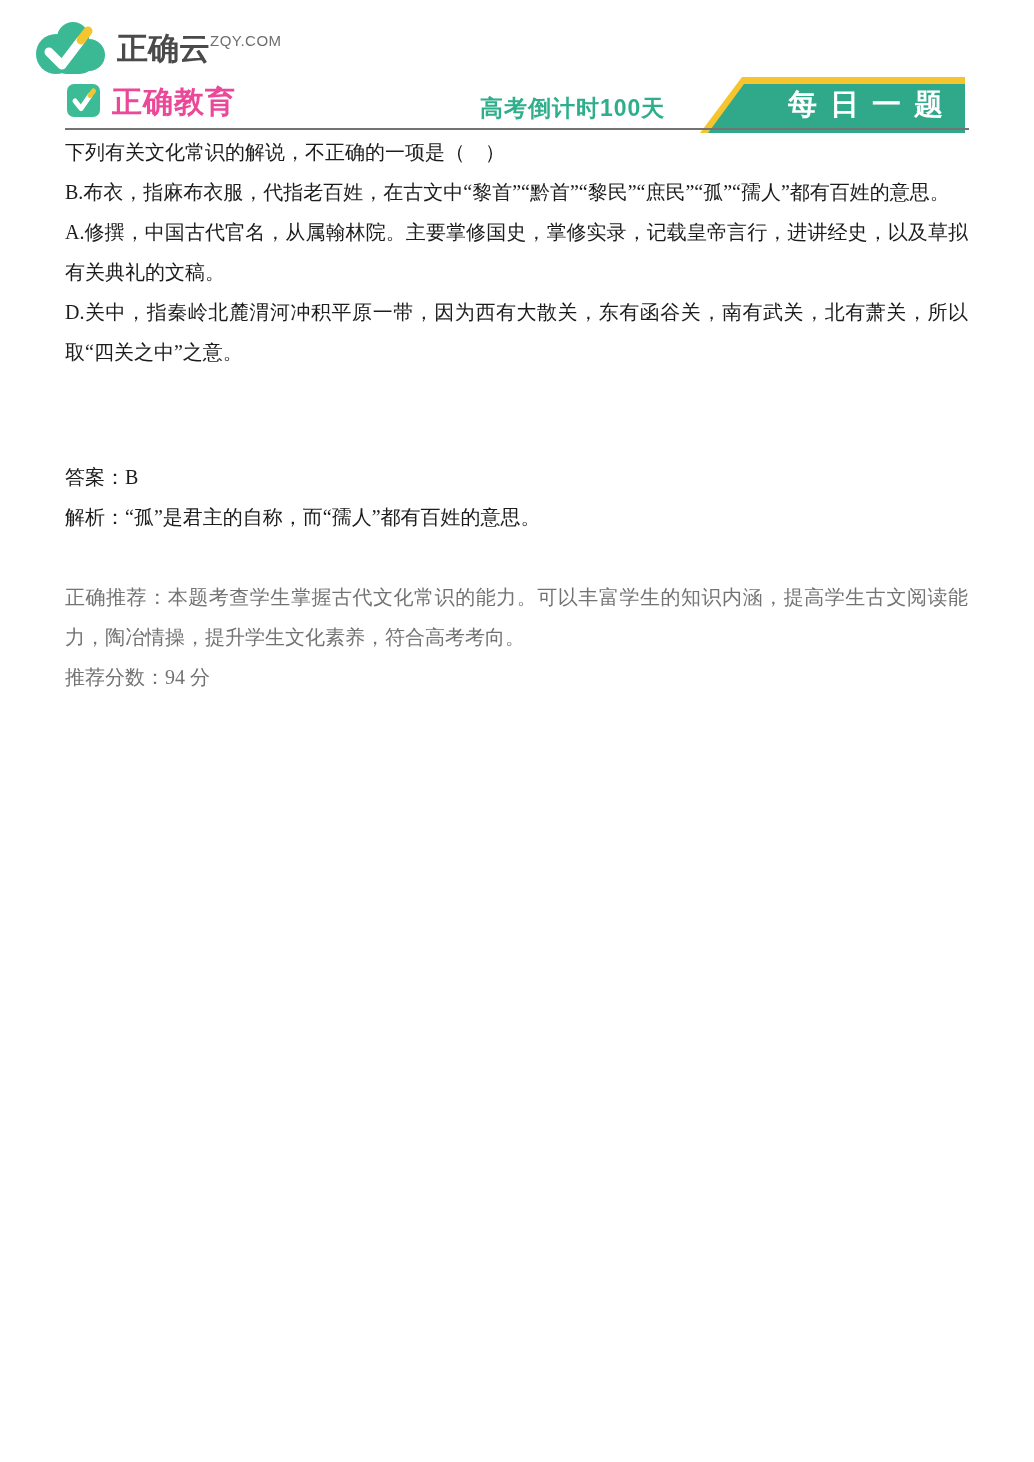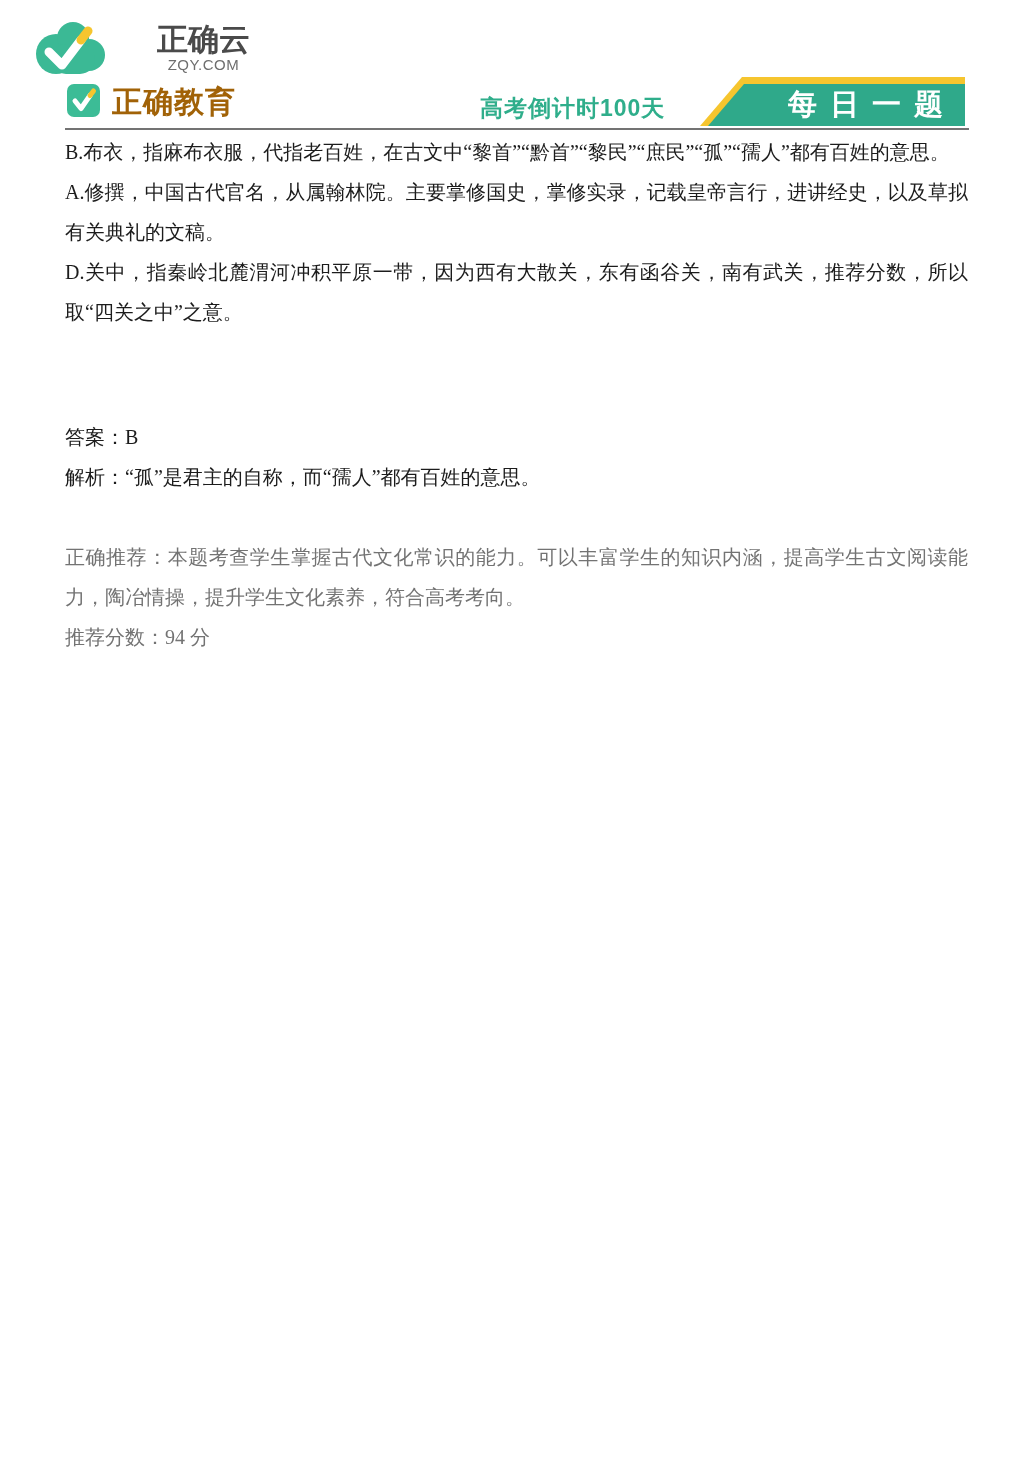--- a/index.html
+++ b/index.html
@@ -22,7 +22,7 @@
     align-items: center;
     gap: 10px;
   }
-  .logo-text-block { display: flex; flex-direction: column; margin-left: 40px; }
+  .logo-text-block { display: flex; flex-direction: row; }
   .logo-title {
     font-family: "Liberation Sans", "DejaVu Sans", sans-serif;
     font-size: 31px;

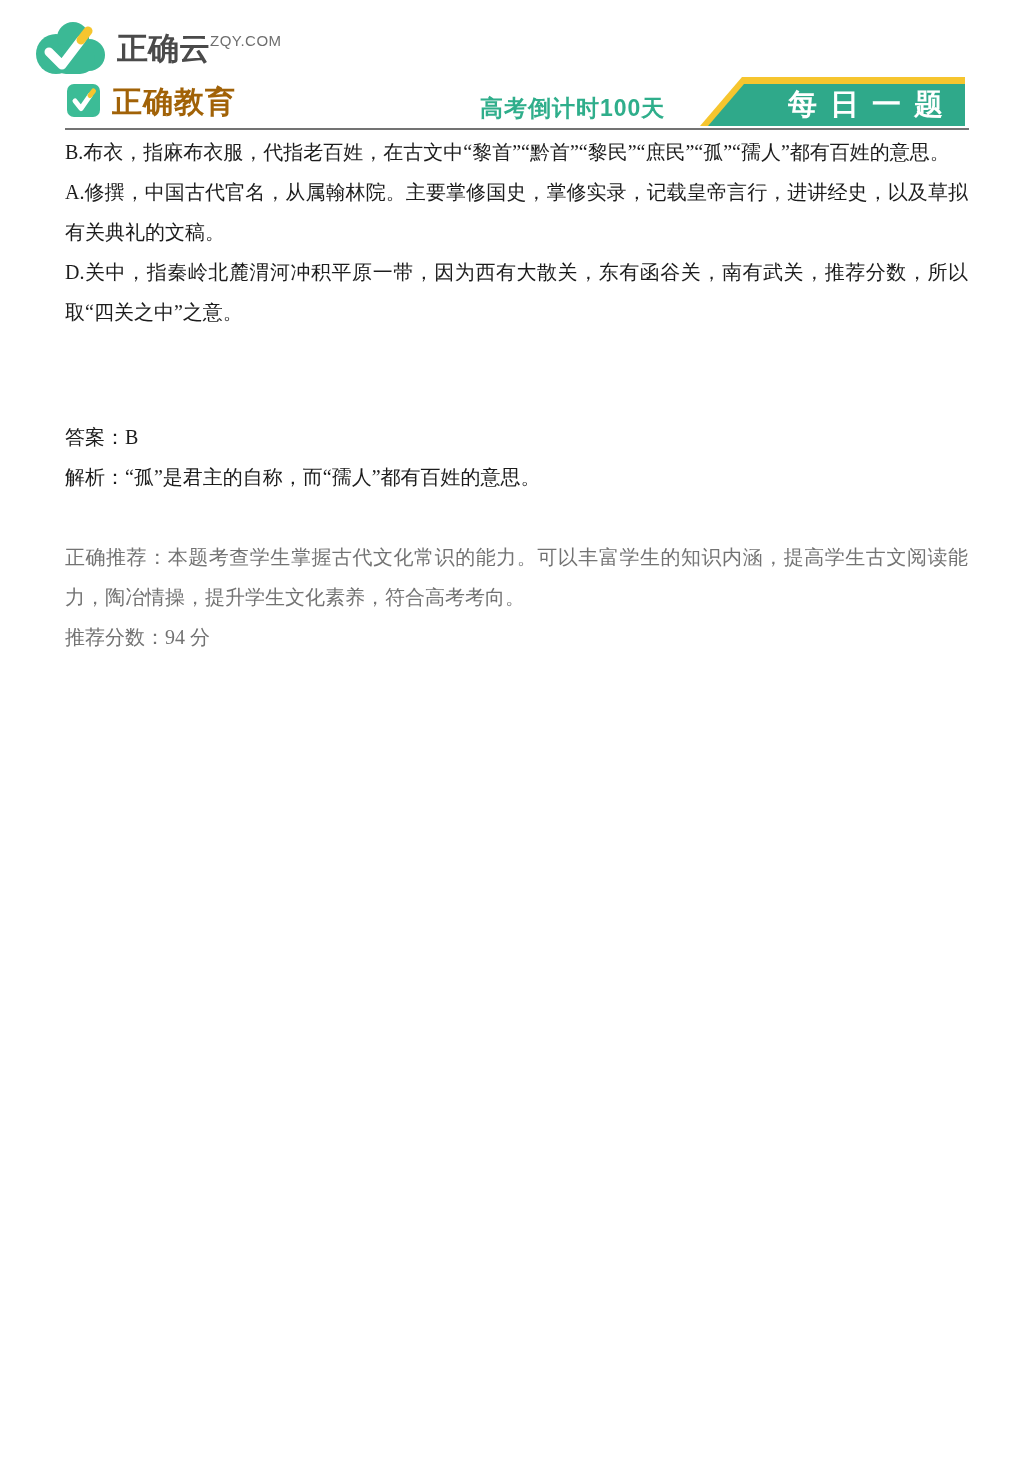--- a/index.html
+++ b/index.html
@@ -52,7 +52,7 @@
     font-family: "Liberation Sans", "DejaVu Sans", sans-serif;
     font-size: 30px;
     font-weight: bold;
-    color: #a16207;
+    color: #ec4899;
     letter-spacing: 1px;
   }
   .countdown {

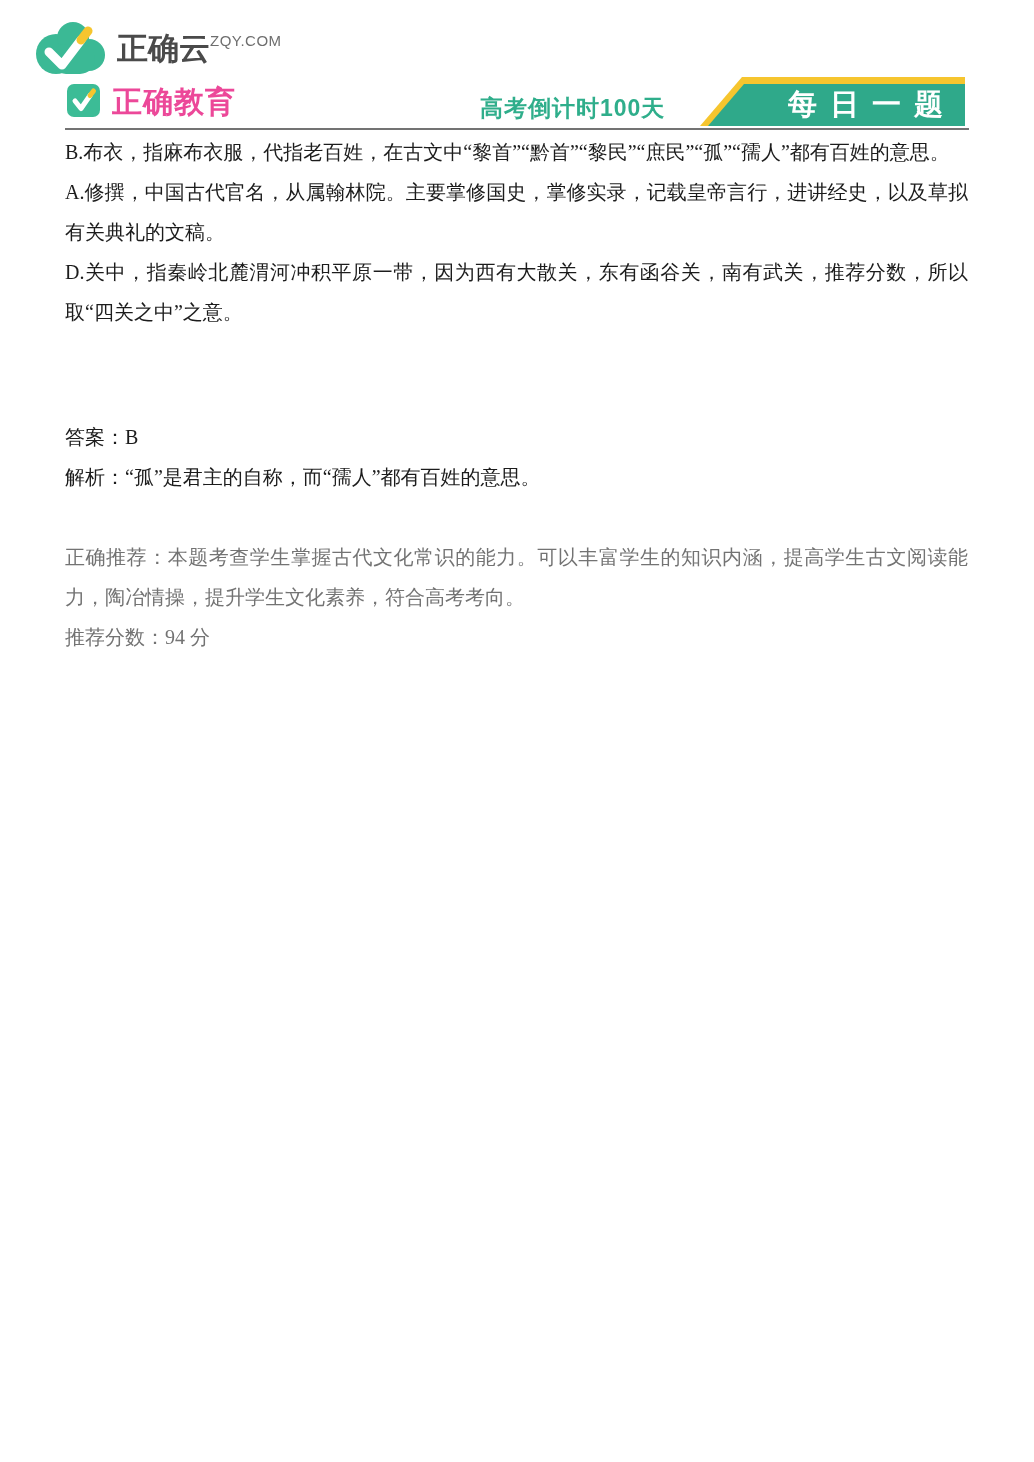--- a/index.html
+++ b/index.html
@@ -67,7 +67,7 @@
   .banner {
     position: absolute;
     top: 77px; right: 69px;
-    width: 265px; height: 49px;
+    width: 265px; height: 56px;
     background: #f6c52e;
     clip-path: polygon(42px 0, 100% 0, 100% 100%, 0 100%);
   }

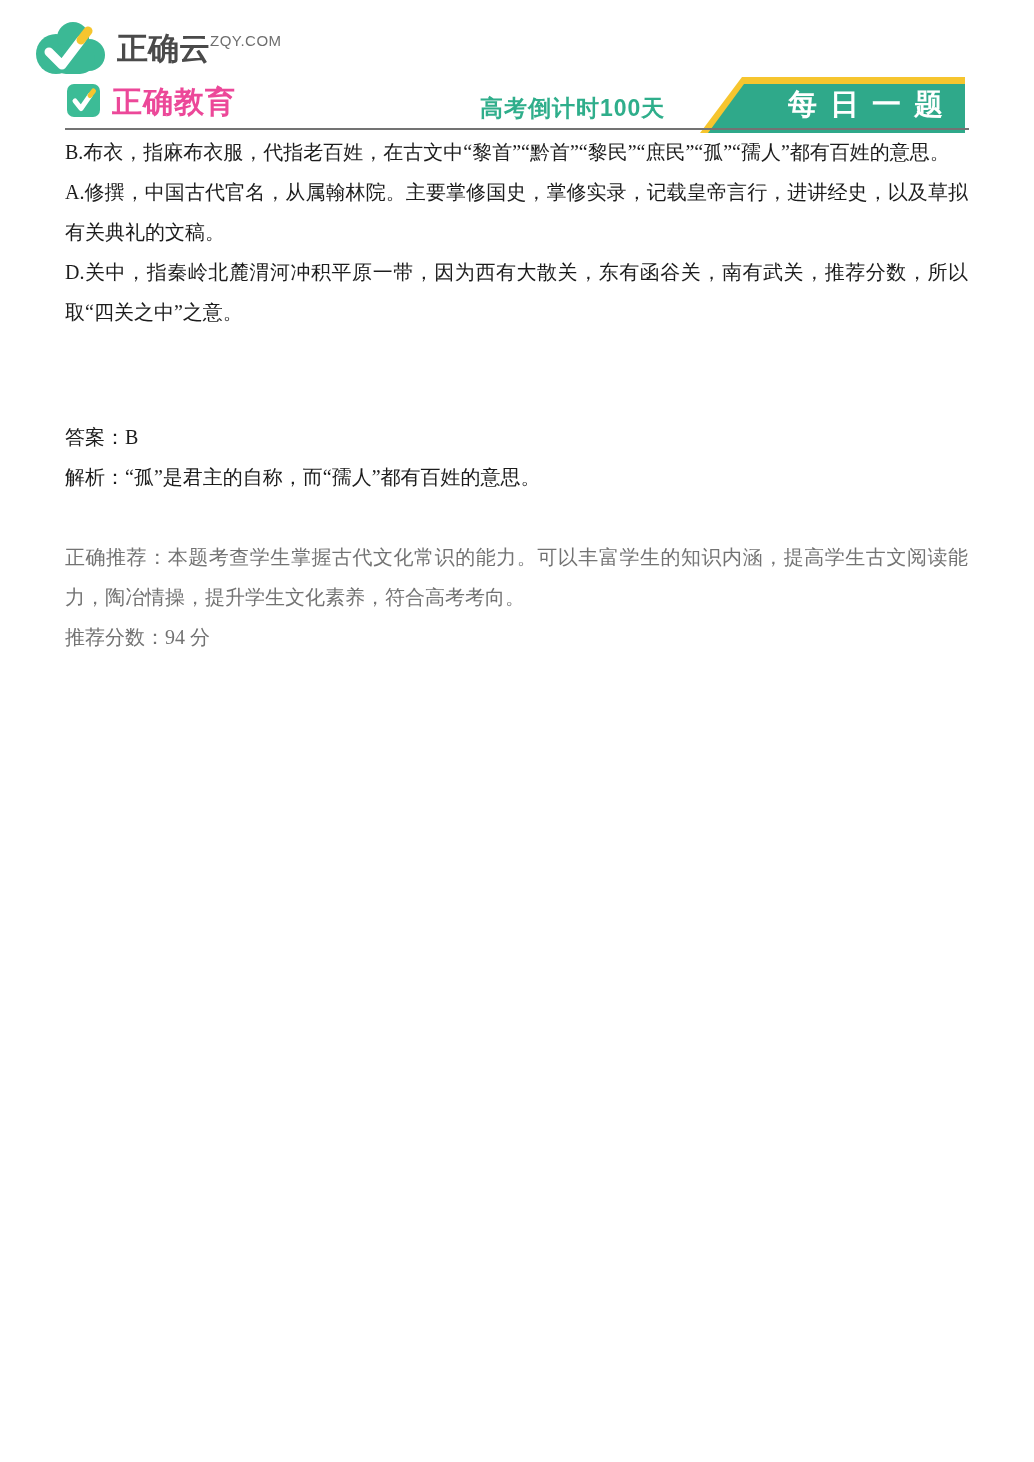--- a/index.html
+++ b/index.html
@@ -157,6 +157,7 @@
   <div class="divider"></div>
 
   <div class="content">
+    <p>下列有关文化常识的解说，不正确的一项是（　）</p>
     <p>B.布衣，指麻布衣服，代指老百姓，在古文中“黎首”“黔首”“黎民”“庶民”“孤”“孺人”都有百姓的意思。</p>
     <p>A.修撰，中国古代官名，从属翰林院。主要掌修国史，掌修实录，记载皇帝言行，进讲经史，以及草拟有关典礼的文稿。</p>
     <p>D.关中，指秦岭北麓渭河冲积平原一带，因为西有大散关，东有函谷关，南有武关，推荐分数，所以取“四关之中”之意。</p>

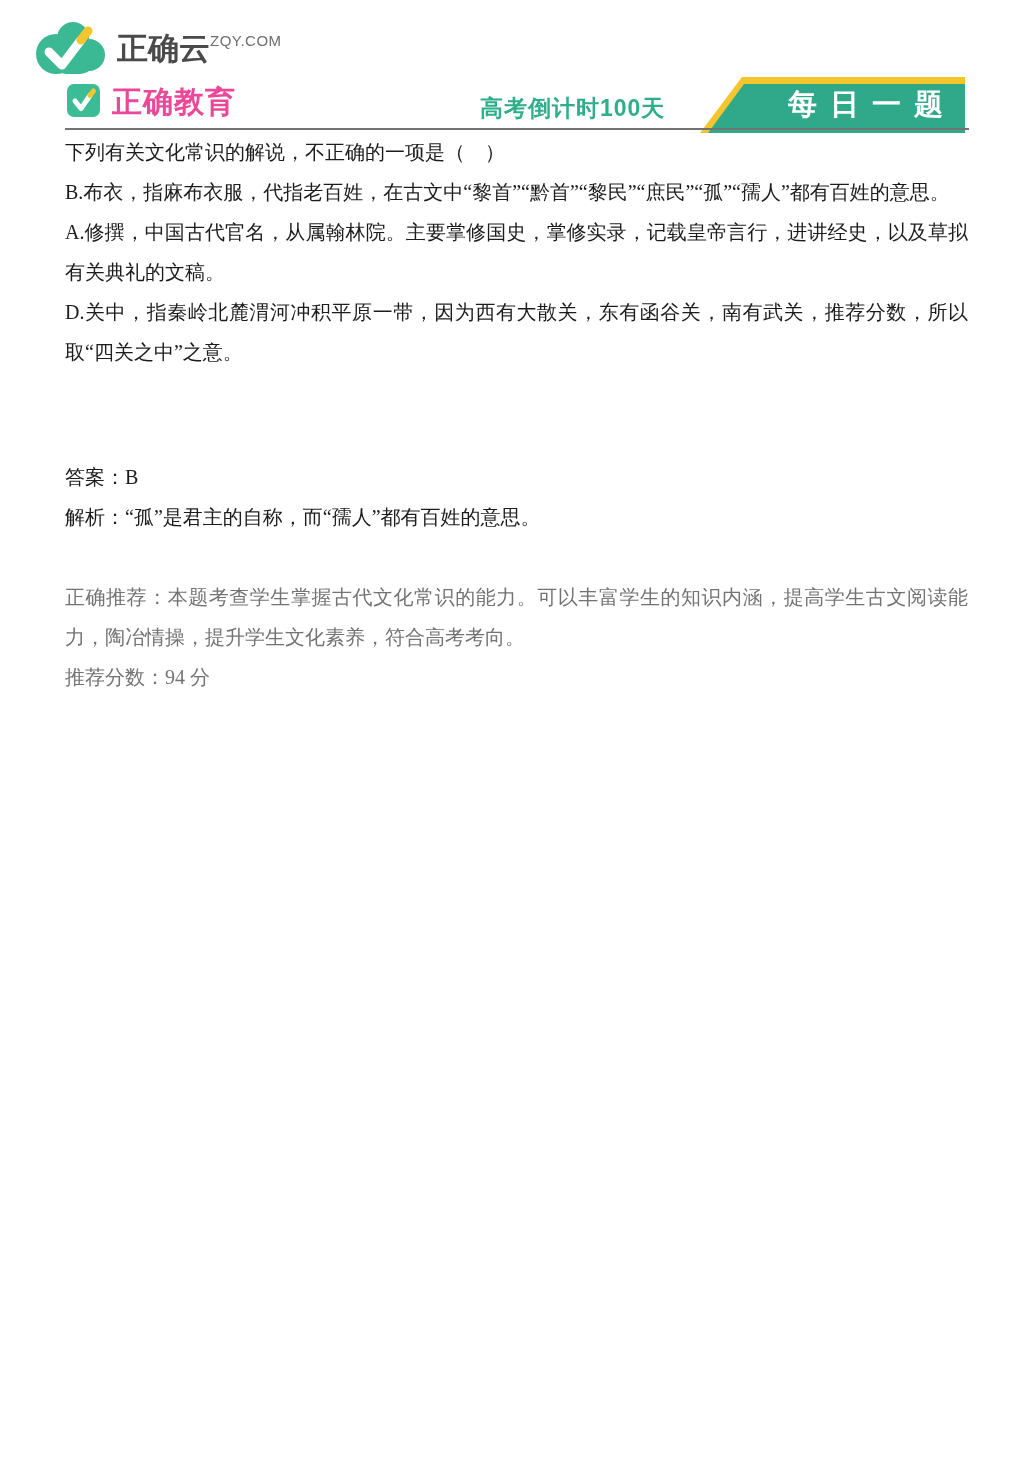--- a/index.html
+++ b/index.html
@@ -160,7 +160,7 @@
     <p>下列有关文化常识的解说，不正确的一项是（　）</p>
     <p>B.布衣，指麻布衣服，代指老百姓，在古文中“黎首”“黔首”“黎民”“庶民”“孤”“孺人”都有百姓的意思。</p>
     <p>A.修撰，中国古代官名，从属翰林院。主要掌修国史，掌修实录，记载皇帝言行，进讲经史，以及草拟有关典礼的文稿。</p>
-    <p>D.关中，指秦岭北麓渭河冲积平原一带，因为西有大散关，东有函谷关，南有武关，推荐分数，所以取“四关之中”之意。</p>
+    <p>D.关中，指秦岭北麓渭河冲积平原一带，因为西有大散关，东有函谷关，南有武关，北有萧关，所以取“四关之中”之意。</p>
 
     <div class="gap-2"></div>
 

